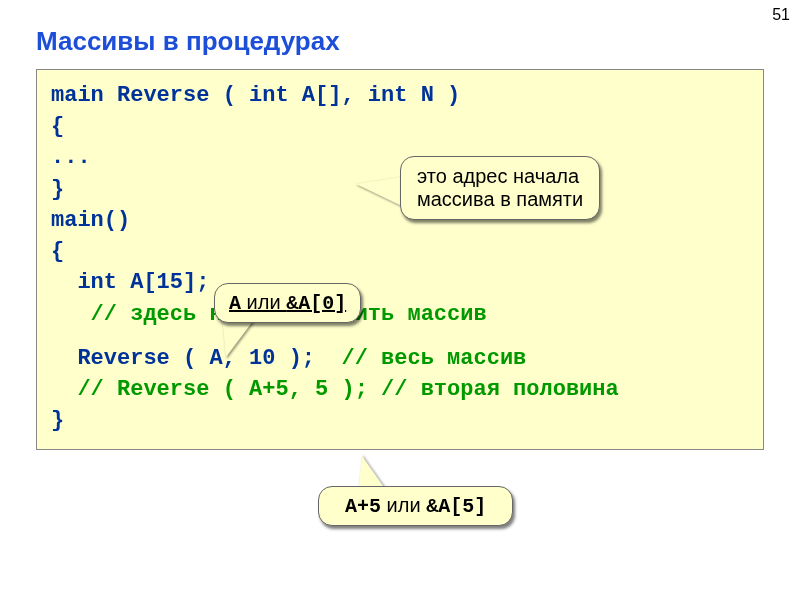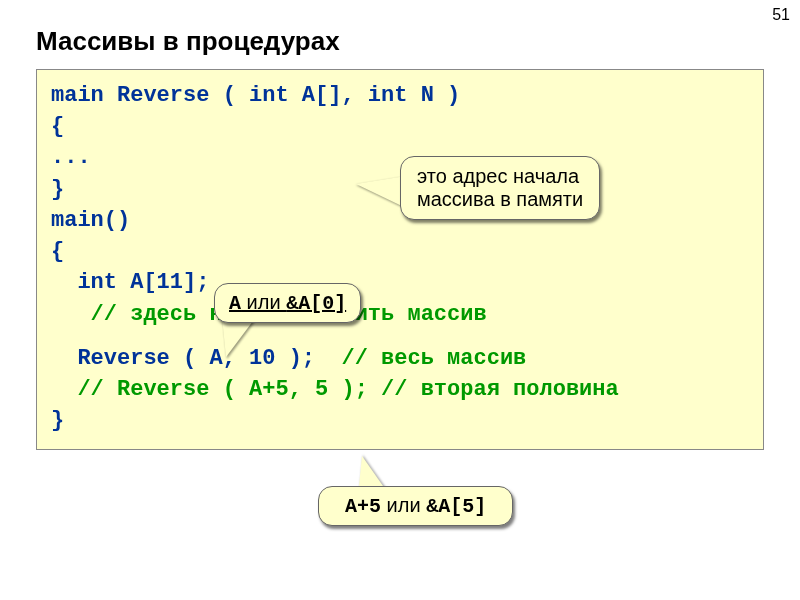--- a/index.html
+++ b/index.html
@@ -21,7 +21,7 @@
   .title {
     font-size: 26px;
     font-weight: bold;
-    color: #000000;
+    color: #1d4ed8;
     padding: 26px 0 10px 36px;
   }
   .code-box {

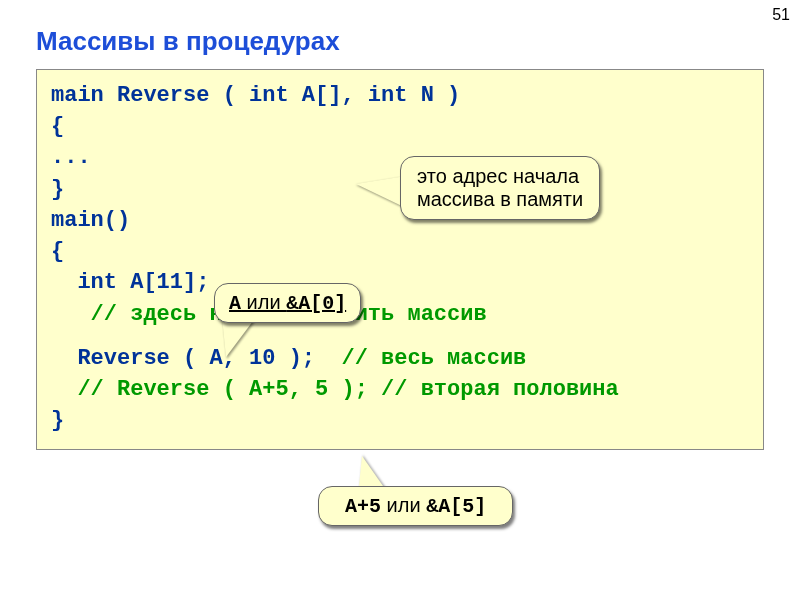--- a/index.html
+++ b/index.html
@@ -104,7 +104,7 @@
   <div>}</div>
   <div>main()</div>
   <div>{</div>
-  <div style="white-space:pre;">  int A[11];</div>
+  <div style="white-space:pre;">  int A[15];</div>
   <div style="white-space:pre;"><span>   </span><span class="cmt">// здесь надо заполнить массив</span></div>
   <div style="white-space:pre;margin-top:13px;"><span>  Reverse ( A, 10 );  </span><span class="cmt">// весь массив</span></div>
   <div style="white-space:pre;"><span>  </span><span class="cmt">// Reverse ( A+5, 5 ); // вторая половина</span></div>

